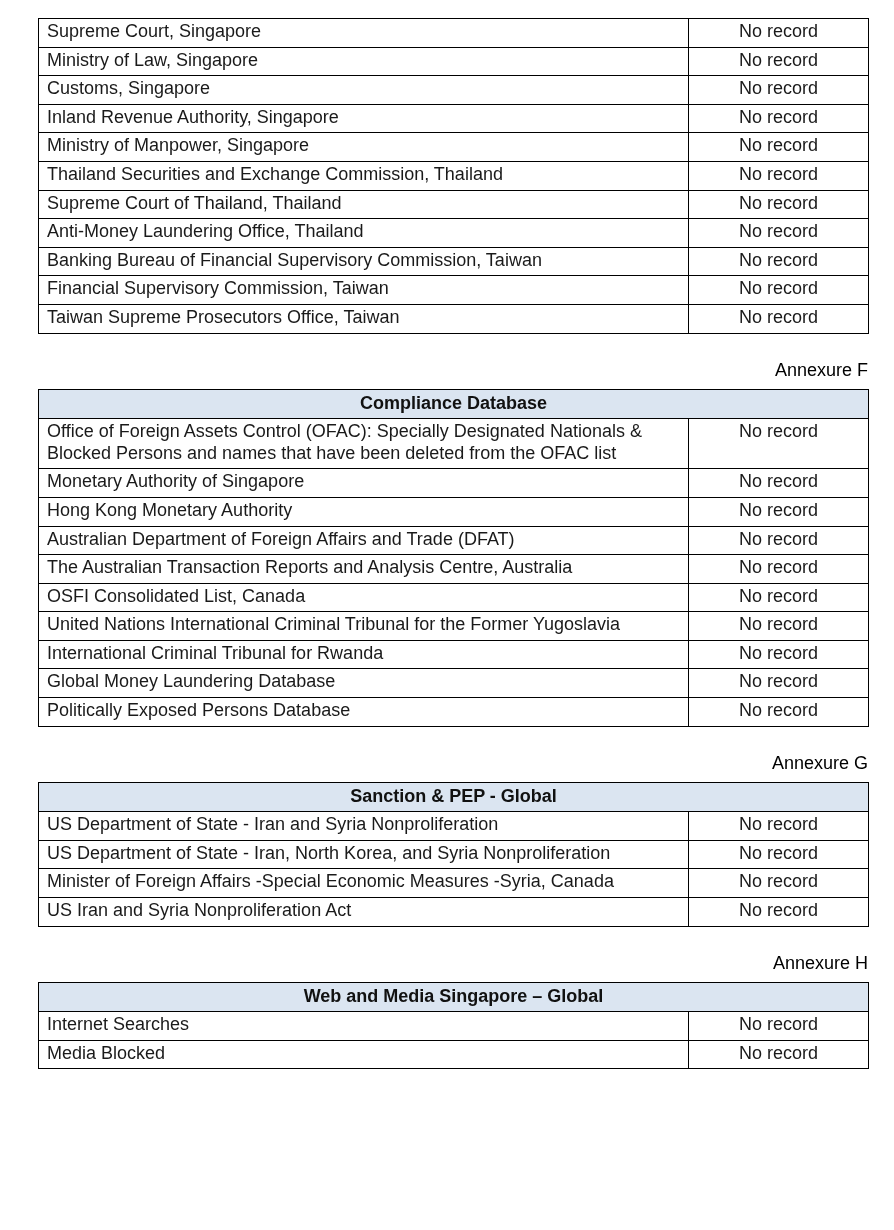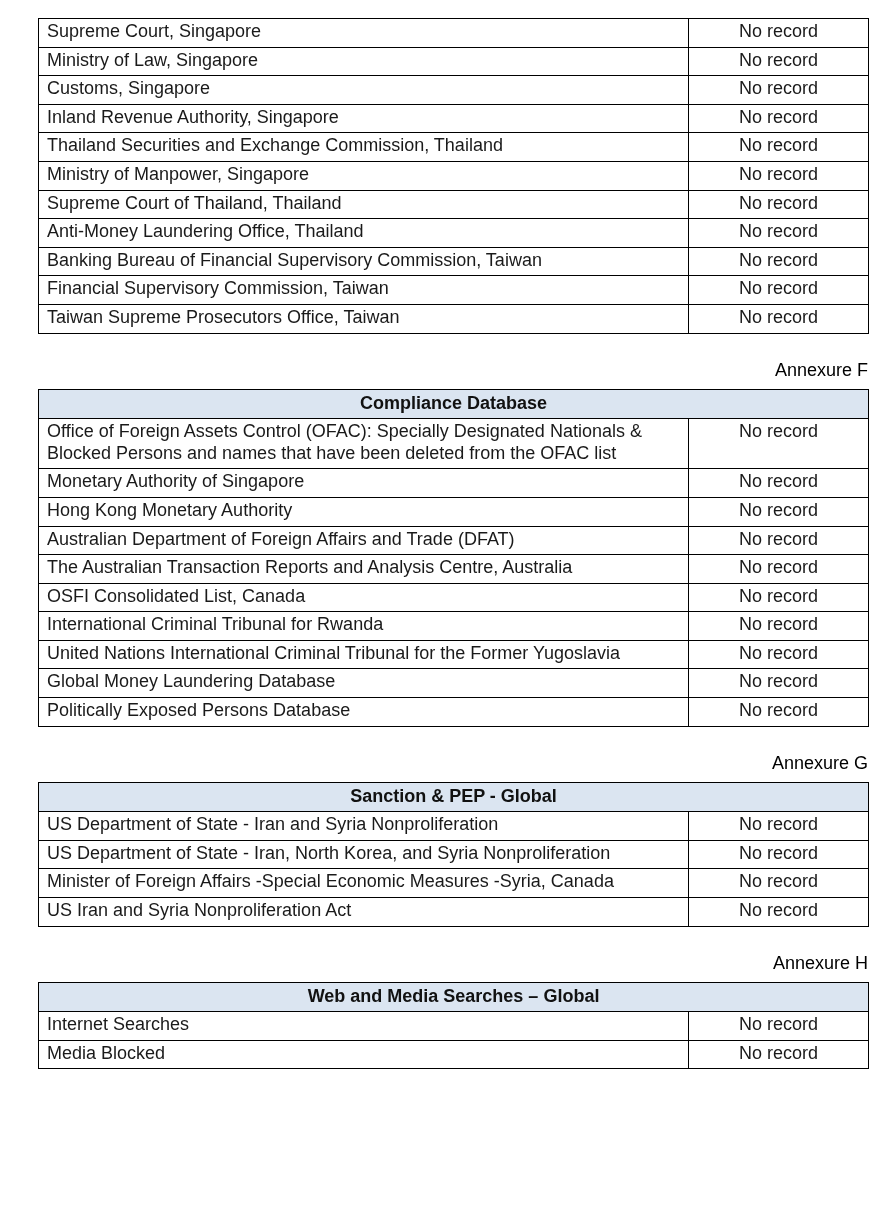--- a/index.html
+++ b/index.html
@@ -88,12 +88,12 @@
         </tr>
 
         <tr>
+          <td class="source-cell">Ministry of Manpower, Singapore</td>
+          <td class="result-cell">No record</td>
+        </tr>
+
+        <tr>
           <td class="source-cell">Thailand Securities and Exchange Commission, Thailand</td>
-          <td class="result-cell">No record</td>
-        </tr>
-
-        <tr>
-          <td class="source-cell">Ministry of Manpower, Singapore</td>
           <td class="result-cell">No record</td>
         </tr>
 

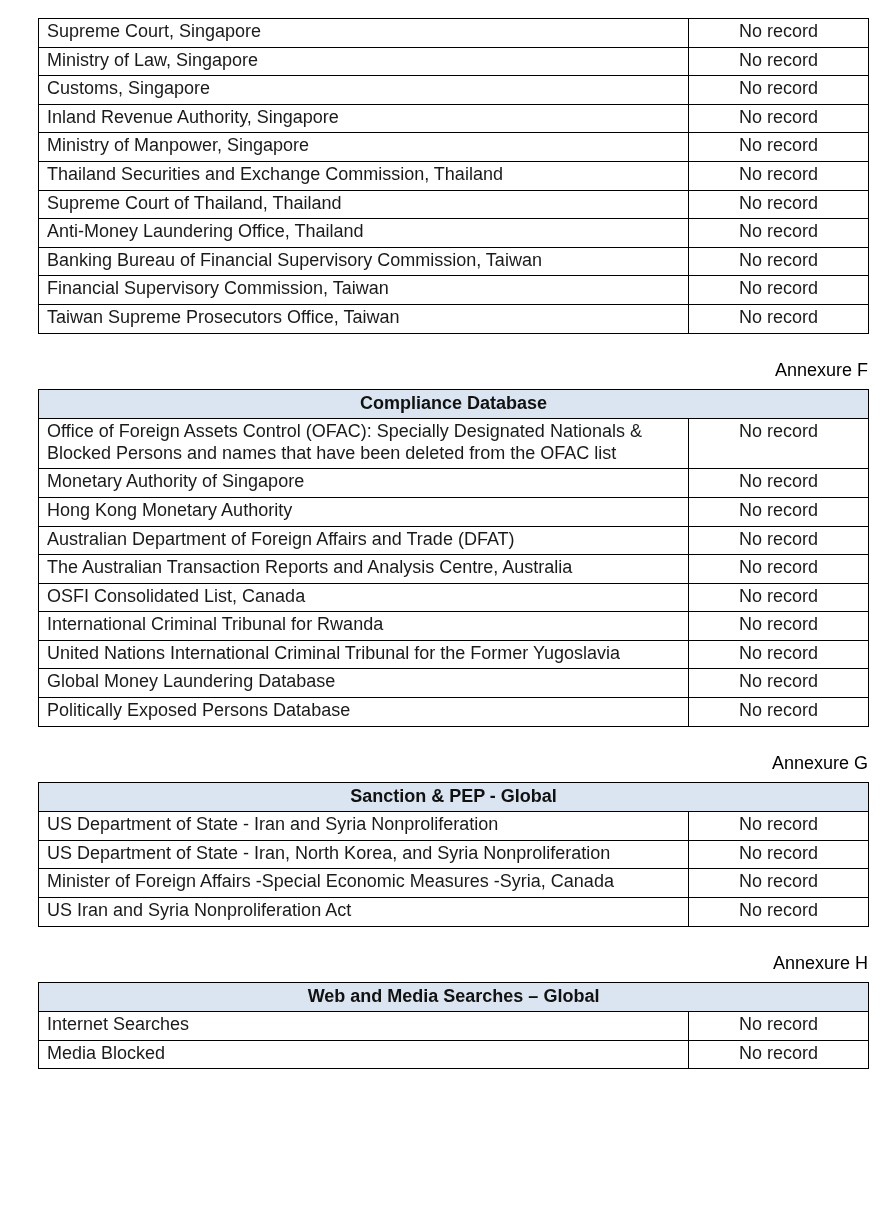--- a/index.html
+++ b/index.html
@@ -169,12 +169,12 @@
         </tr>
 
         <tr>
+          <td class="source-cell">United Nations International Criminal Tribunal for the Former Yugoslavia</td>
+          <td class="result-cell">No record</td>
+        </tr>
+
+        <tr>
           <td class="source-cell">International Criminal Tribunal for Rwanda</td>
-          <td class="result-cell">No record</td>
-        </tr>
-
-        <tr>
-          <td class="source-cell">United Nations International Criminal Tribunal for the Former Yugoslavia</td>
           <td class="result-cell">No record</td>
         </tr>
 

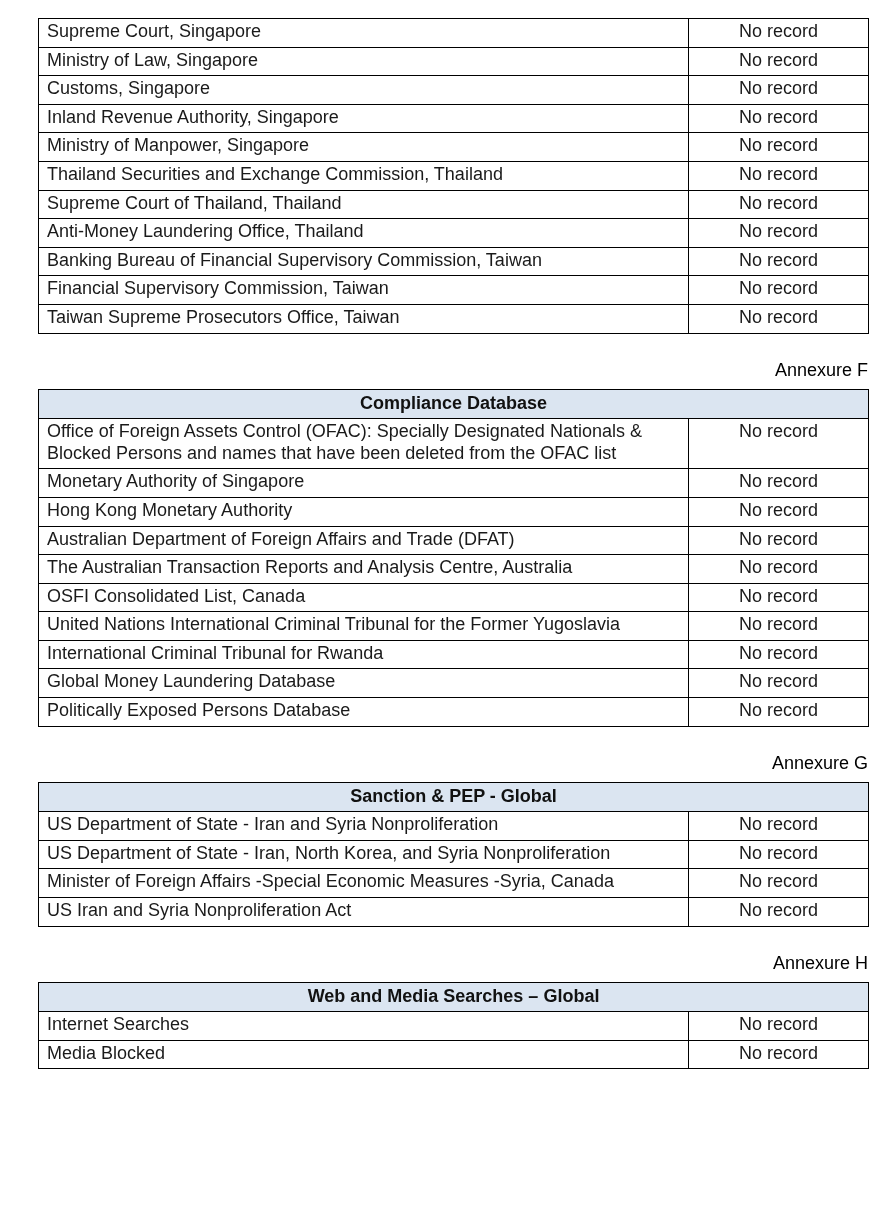--- a/index.html
+++ b/index.html
@@ -235,7 +235,7 @@
       </colgroup>
     <thead>
       <tr>
-        <th class="table-title" colspan="2">Web and Media Searches – Global</th>
+        <th class="table-title" colspan="2">Web and Media Singapore – Global</th>
       </tr>
     </thead>
     <tbody>

